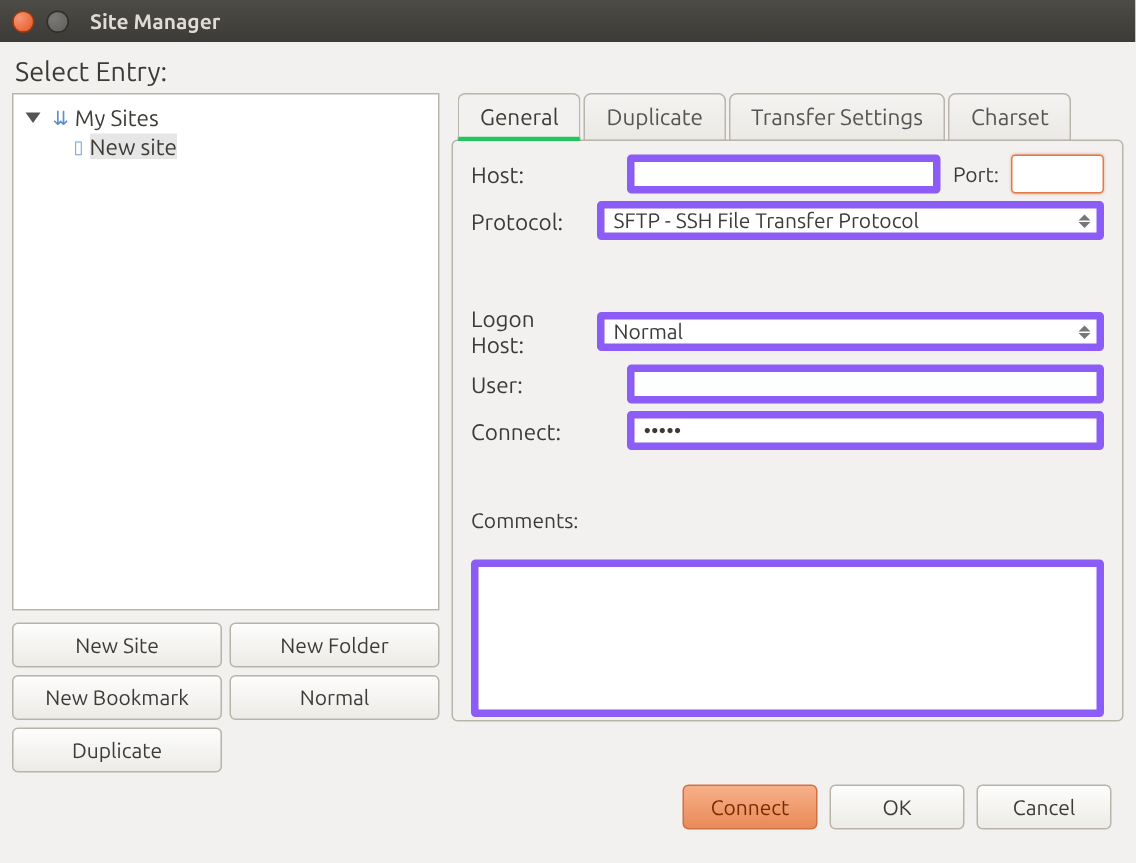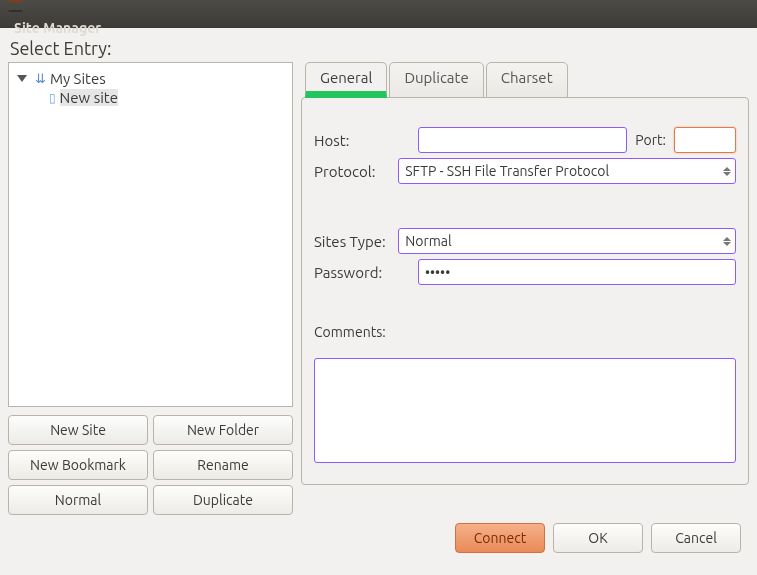--- a/index.html
+++ b/index.html
@@ -6,7 +6,7 @@
   body { margin: 0; background: #f2f1f0; width: 757px; height: 575px; color: #3c3b37; font-size: 14px; }
   .titlebar {
     height: 28px; background: linear-gradient(#4c4b46,#3c3b37);
-    display: flex; align-items: flex-start; padding: 0 8px; gap: 8px; flex-direction: column;
+    display: flex; align-items: center; padding: 0 8px; gap: 8px;
   }
   .tb-btn { width: 15px; height: 15px; border-radius: 50%; display:inline-block; }
   .tb-close { background: radial-gradient(circle at 30% 30%, #f79674, #e95420); border:1px solid #8a3a1a; }

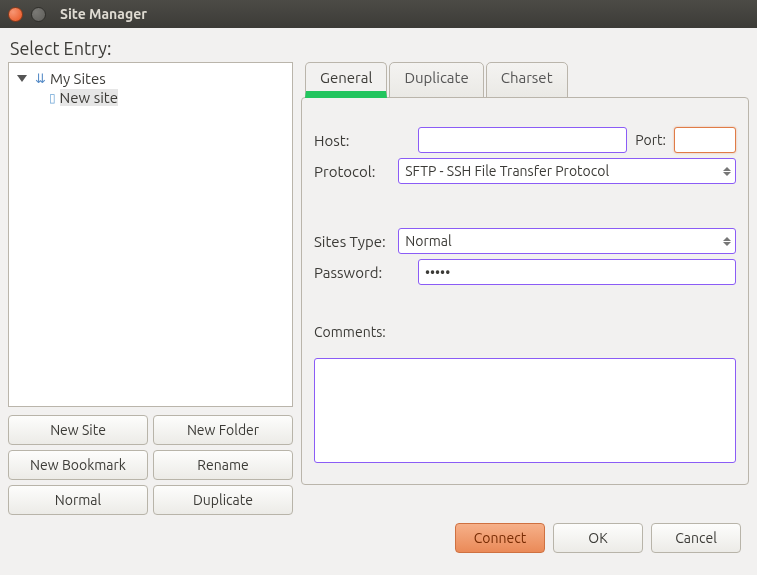--- a/index.html
+++ b/index.html
@@ -41,7 +41,7 @@
     padding:6px 14px 5px 14px; font-size:15px; color:#555; margin-right:2px;
     cursor:pointer;
   }
-  .tab.active { background:#f2f1f0; color:#3c3b37; border-bottom:7px solid #22c55e; }
+  .tab.active { background:#f2f1f0; color:#3c3b37; border-bottom:3px solid #22c55e; }
   .panel {
     border:1px solid #bab5ab; border-radius:4px; background:#f2f1f0;
     padding:24px 12px 12px 12px; height: 388px;

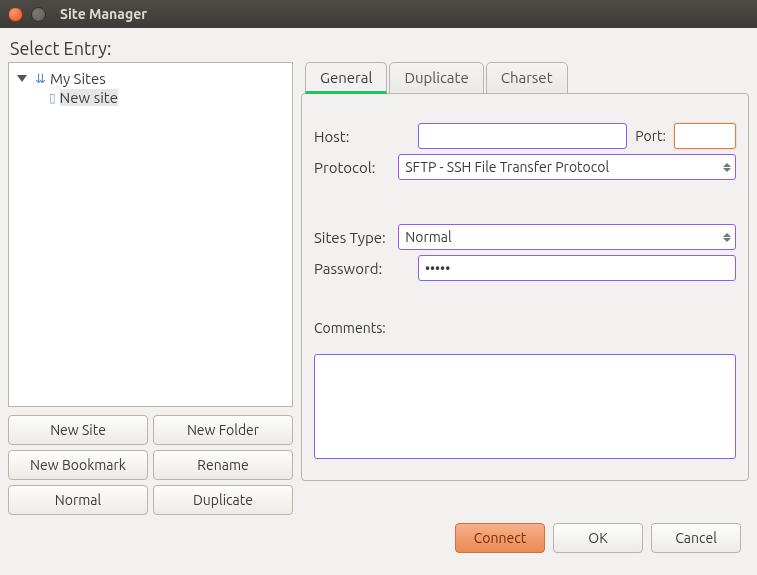--- a/index.html
+++ b/index.html
@@ -104,6 +104,7 @@
       <div class="tabbar">
         <div class="tab active">General</div>
         <div class="tab">Duplicate</div>
+        <div class="tab">Transfer Settings</div>
         <div class="tab">Charset</div>
       </div>
       <div class="panel">

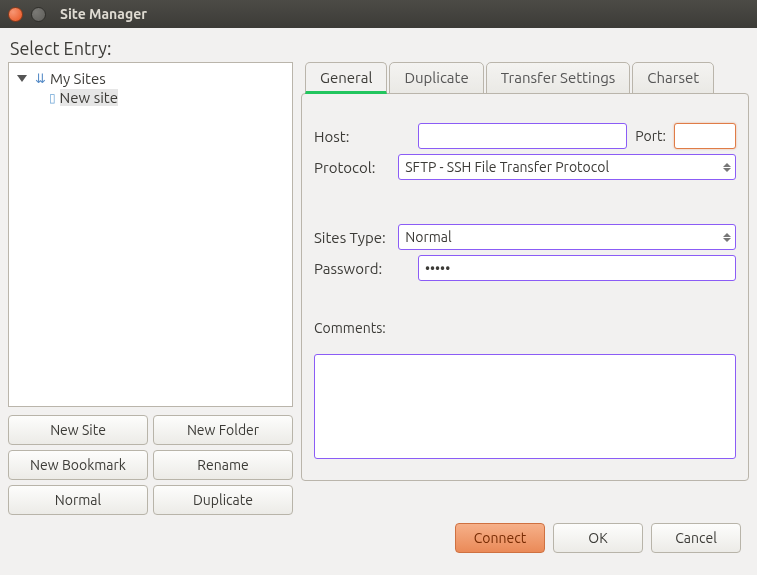--- a/index.html
+++ b/index.html
@@ -44,7 +44,7 @@
   .tab.active { background:#f2f1f0; color:#3c3b37; border-bottom:3px solid #22c55e; }
   .panel {
     border:1px solid #bab5ab; border-radius:4px; background:#f2f1f0;
-    padding:24px 12px 12px 12px; height: 388px;
+    padding:4px 12px 12px 12px; height: 388px;
   }
   .form-row { display:flex; align-items:center; margin:5px 0; gap:8px; }
   .form-label { width:96px; font-size:15px; }

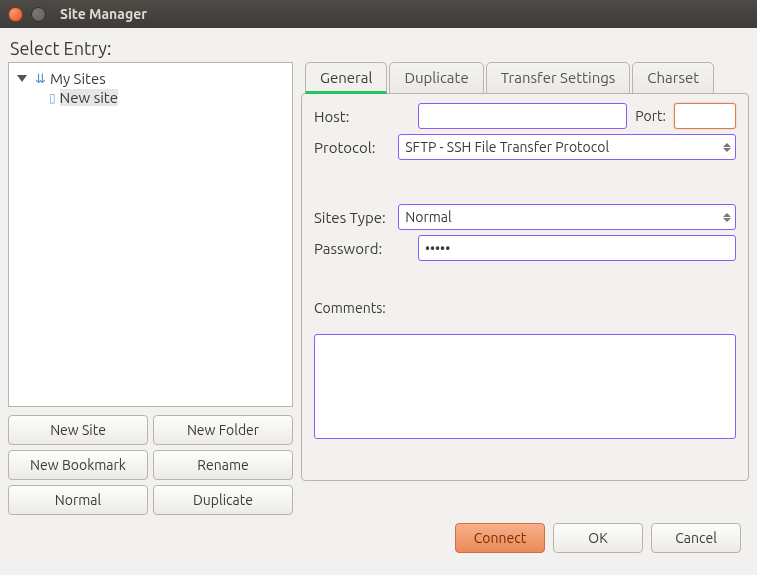--- a/index.html
+++ b/index.html
@@ -49,7 +49,7 @@
   .form-row { display:flex; align-items:center; margin:5px 0; gap:8px; }
   .form-label { width:96px; font-size:15px; }
   .input, .select, .textarea {
-    background:#fff; border:1px solid #8b5cf6; border-radius:3px;
+    background:#fff; border:5px solid #8b5cf6; border-radius:3px;
     height:26px; padding:2px 6px; font-size:14px; color:#3c3b37;
   }
   .input.focus { border:1px solid #e07c47; box-shadow:0 0 2px rgba(224,124,71,.6); }

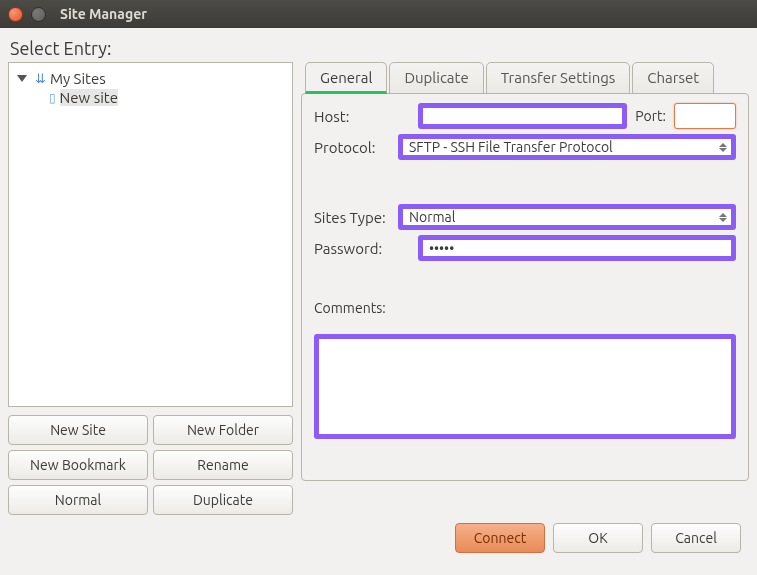--- a/index.html
+++ b/index.html
@@ -130,7 +130,7 @@
         <div class="gap"></div>
 
         <div class="form-row">
-          <span class="form-label">Sites Type:</span>
+          <span class="form-label">Logon Host:</span>
           <div class="select">
             <span>Normal</span>
             <span class="spinner">

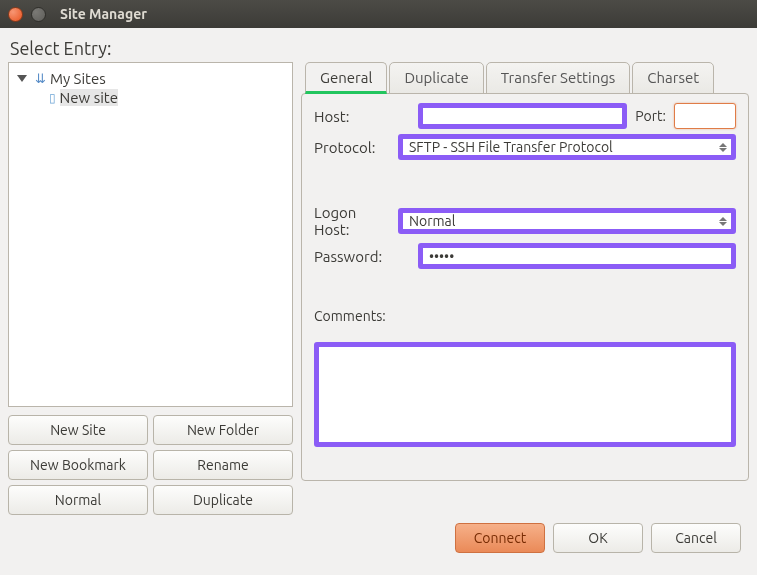--- a/index.html
+++ b/index.html
@@ -140,6 +140,10 @@
           </div>
         </div>
 
+        <div class="form-row">
+          <span class="form-label">User:</span>
+          <input class="input" style="flex: 1 1 0%;" value="">
+        </div>
 
         <div class="form-row">
           <span class="form-label">Password:</span>

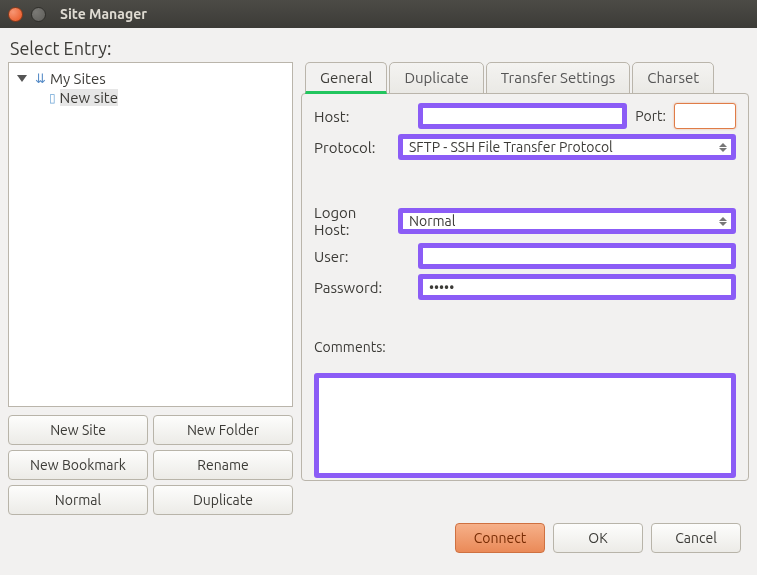--- a/index.html
+++ b/index.html
@@ -146,7 +146,7 @@
         </div>
 
         <div class="form-row">
-          <span class="form-label">Password:</span>
+          <span class="form-label">Connect:</span>
           <input class="input" style="flex: 1 1 0%;" value="•••••">
         </div>
 

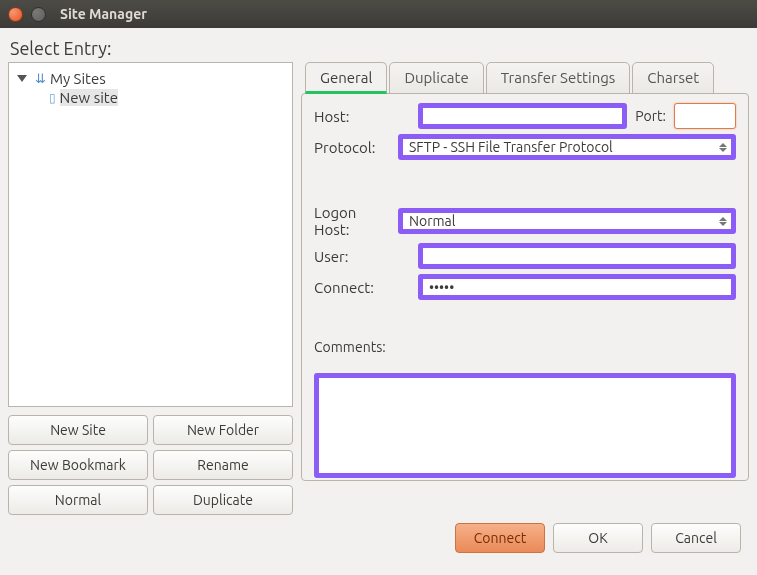--- a/index.html
+++ b/index.html
@@ -94,7 +94,6 @@
         <div class="btn">New Site</div>
         <div class="btn">New Folder</div>
         <div class="btn">New Bookmark</div>
-        <div class="btn">Rename</div>
         <div class="btn">Normal</div>
         <div class="btn">Duplicate</div>
       </div>

